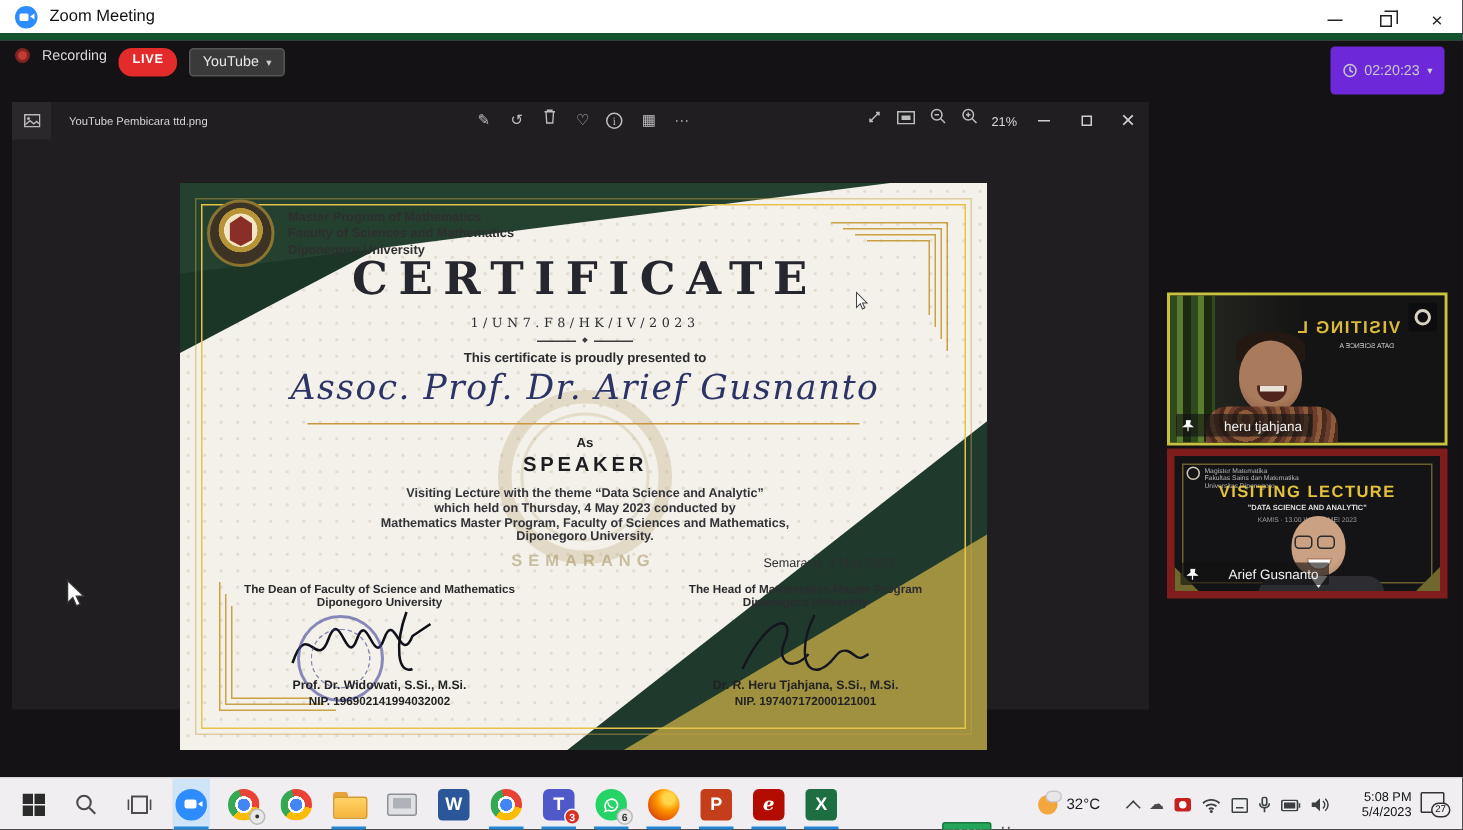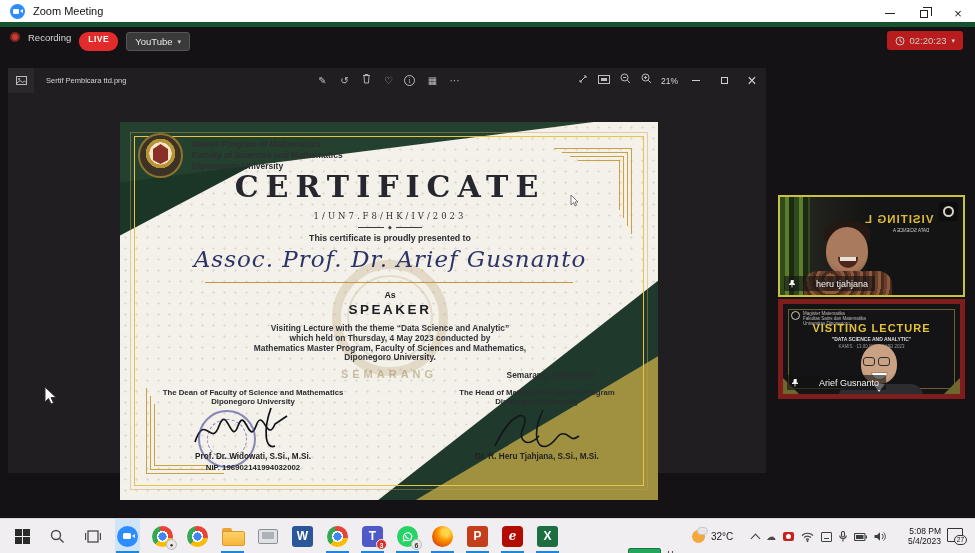--- a/index.html
+++ b/index.html
@@ -37,8 +37,8 @@
     border-radius:3px; padding:3px 8px; display:flex; align-items:center; gap:5px; }
   .caret { font-size:7px; color:#cfcfcf; }
 
-  .timer-chip { position:absolute; right:12px; top:4px; background:#b91c1c; border-radius:3px;
-    height:19px; display:flex; align-items:center; gap:5px; padding:0 8px; color:#c9c9c9; font-size:9.5px; }
+  .timer-chip { position:absolute; right:12px; top:4px; background:#6d28d9; border-radius:3px;
+    height:32px; display:flex; align-items:center; gap:5px; padding:0 8px; color:#c9c9c9; font-size:9.5px; }
 
   
   .viewer { position:absolute; left:8px; top:41px; width:758px; height:405px; background:#211e21; }

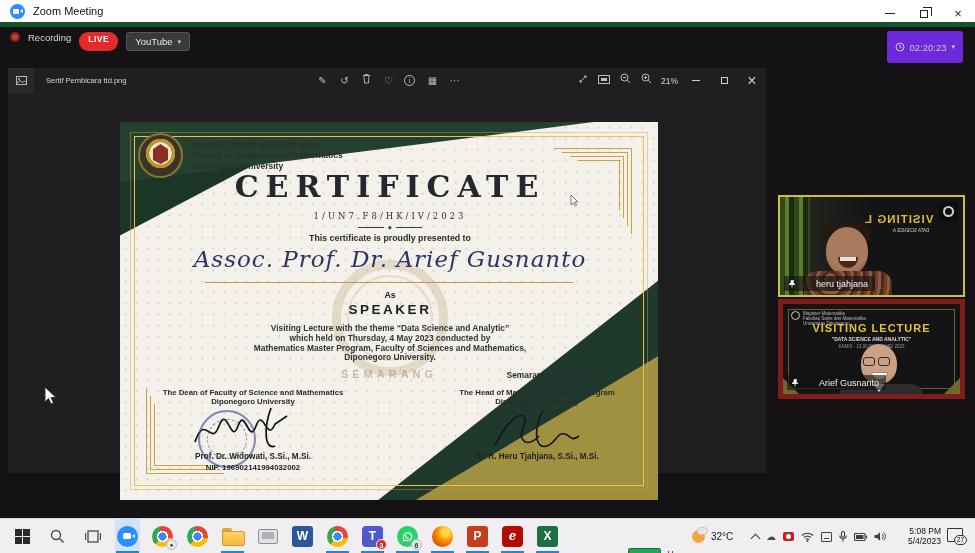--- a/index.html
+++ b/index.html
@@ -267,7 +267,7 @@
             <path d="M1 7 L4 4.5 L6.5 6.5 L8.5 5 L10 6.5" fill="none" stroke="#b9b9b9"></path>
           </svg>
         </div>
-        <div class="v-filename">Sertif Pembicara ttd.png</div>
+        <div class="v-filename">YouTube Pembicara ttd.png</div>
 
         <div class="v-center">
           <div class="v-ico">✎</div>

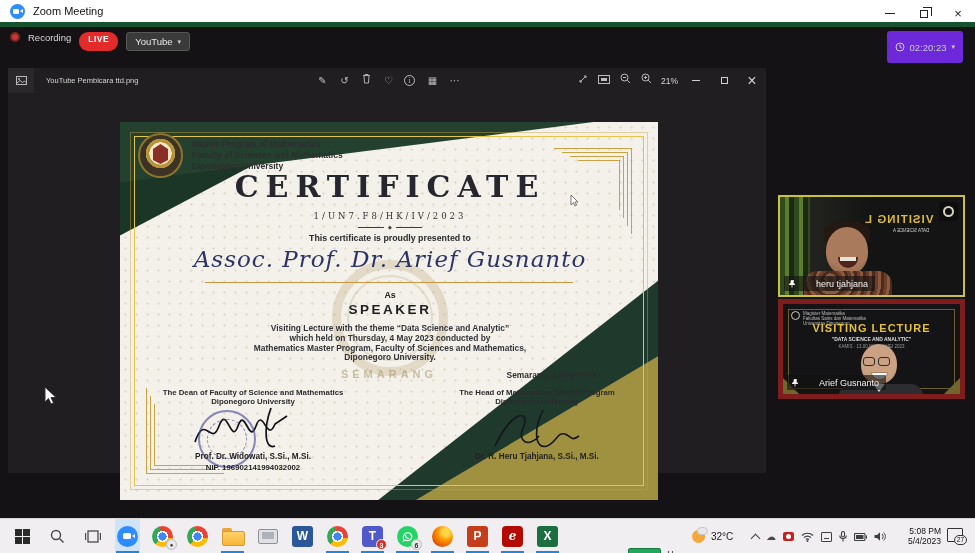--- a/index.html
+++ b/index.html
@@ -100,7 +100,7 @@
   .c-as { top:168px; font-size:8.8px; font-weight:bold; color:#222; }
   .c-role { top:180px; font-size:13.5px; font-weight:bold; letter-spacing:2.5px; color:#1d1d22; }
   .c-body { top:202px; font-size:8.4px; font-weight:bold; color:#33343a; line-height:9.8px; }
-  .c-date { position:absolute; right:62px; top:248px; font-size:8.4px; font-weight:bold; color:#2d2d32; }
+  .c-date { position:absolute; right:62px; top:248px; font-size:8.4px; font-weight:normal; color:#2d2d32; }
   .sig-block { position:absolute; width:250px; text-align:center; top:266px; font-size:7.8px;
     font-weight:bold; color:#2c2c30; line-height:9px; }
   .sig-name { position:absolute; width:250px; text-align:center; top:330px; font-size:8.2px;

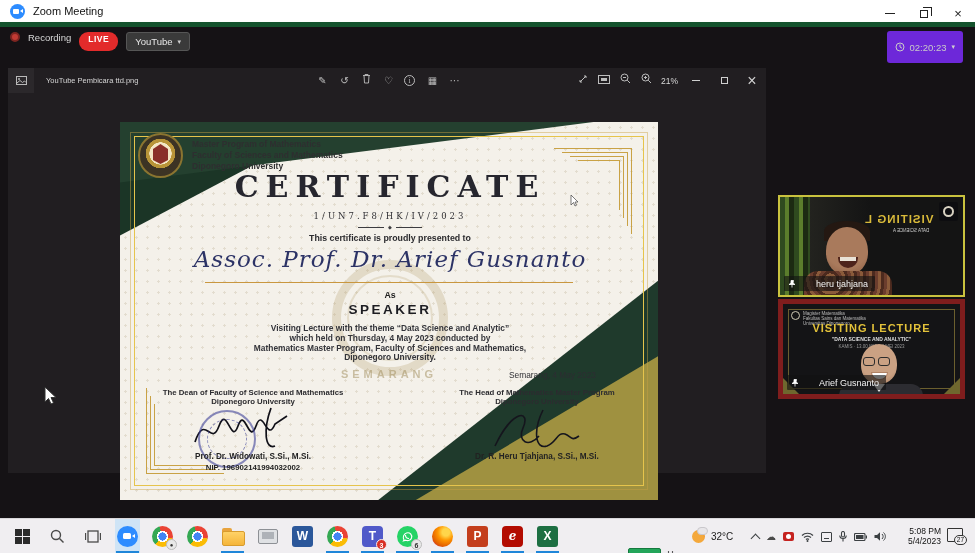--- a/index.html
+++ b/index.html
@@ -388,6 +388,7 @@
         <path d="M30 44 C 48 6, 66 8, 58 26 C 52 40, 64 46, 74 34 M78 8 C 68 28, 70 48, 82 44 C 92 40, 92 30, 100 32 C 106 34, 106 40, 114 34" fill="none" stroke="#15151d" stroke-width="1.6"></path>
       </svg>
       <div class="sig-name" style="left:292px;">Dr. R. Heru Tjahjana, S.Si., M.Si.</div>
+      <div class="sig-nip" style="left:292px;">NIP. 197407172000121001</div>
 
       <svg class="cursor" style="left:450px; top:72px;" width="9" height="13" viewBox="0 0 9 13">
         <path d="M1 1 L1 11 L3.5 8.5 L5 12 L6.5 11.2 L5 8 L8 8 Z" fill="#fff" stroke="#444" stroke-width="0.7"></path>

